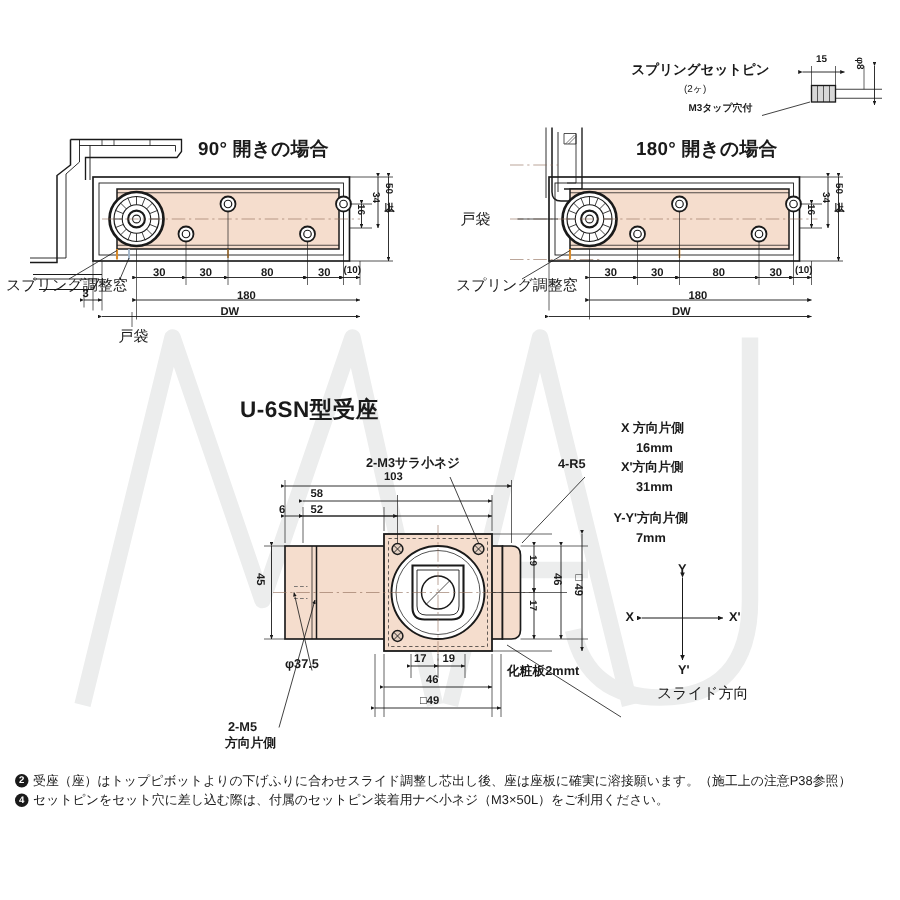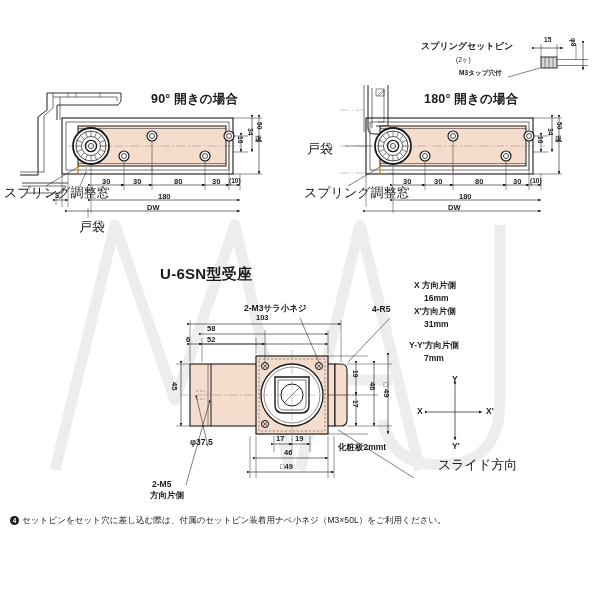--- a/index.html
+++ b/index.html
@@ -401,7 +401,7 @@
     </g>
   </svg>
 
-  <div class="txt title90" style="left:151px;top:93px;">90° 開きの場合</div>
+  <div class="txt title90" style="left:132px;top:93px;">90° 開きの場合</div>
   <div class="txt jp" style="left:4px;top:186px;">スプリング調整窓</div>
   <div class="txt jp" style="left:79px;top:220px;">戸袋</div>
   <div class="txt dim" style="left:55px;top:192px;">3</div>

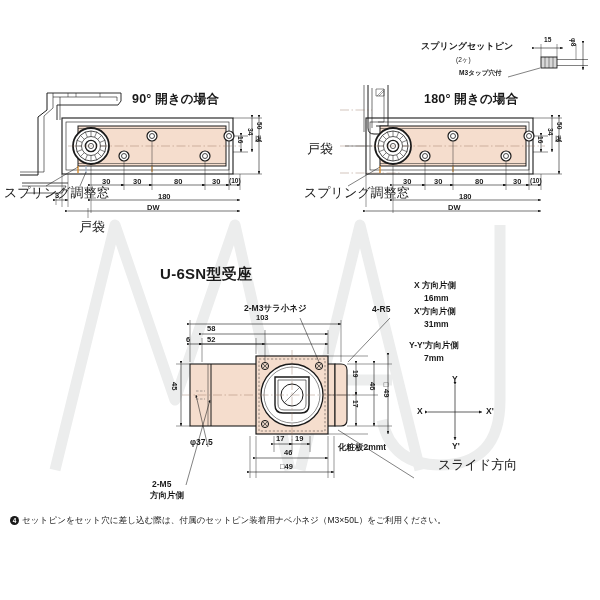--- a/index.html
+++ b/index.html
@@ -28,7 +28,7 @@
   .secTitle{font-size:15px;font-weight:bold;letter-spacing:.3px;text-align:center;}
   .dim{font-size:7.5px;font-weight:bold;}
   .dimS{font-size:6.6px;font-weight:bold;}
-  .jp{font-size:13px;}
+  .jp{font-size:10px;}
   .jpS{font-size:6.6px;}
   .lbl{font-size:8.5px;font-weight:bold;}
   .lblJ{font-size:9px;font-weight:bold;}

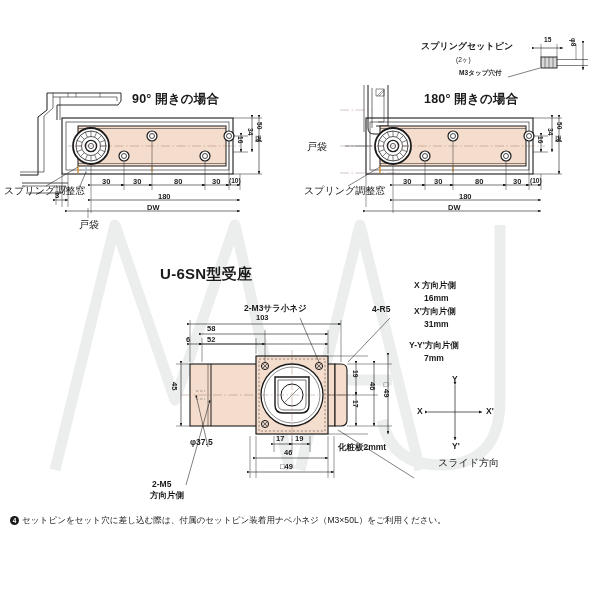--- a/index.html
+++ b/index.html
@@ -480,6 +480,10 @@
 
   <div class="notes">
     <p class="note">
+        <span class="bullet">2</span>
+        <span class="noteTxt">受座（座）はトップピボットよりの下げふりに合わせスライド調整し芯出し後、座は座板に確実に溶接願います。（施工上の注意P38参照）</span>
+      </p>
+    <p class="note">
         <span class="bullet">4</span>
         <span class="noteTxt">セットピンをセット穴に差し込む際は、付属のセットピン装着用ナベ小ネジ（M3×50L）をご利用ください。</span>
       </p>

